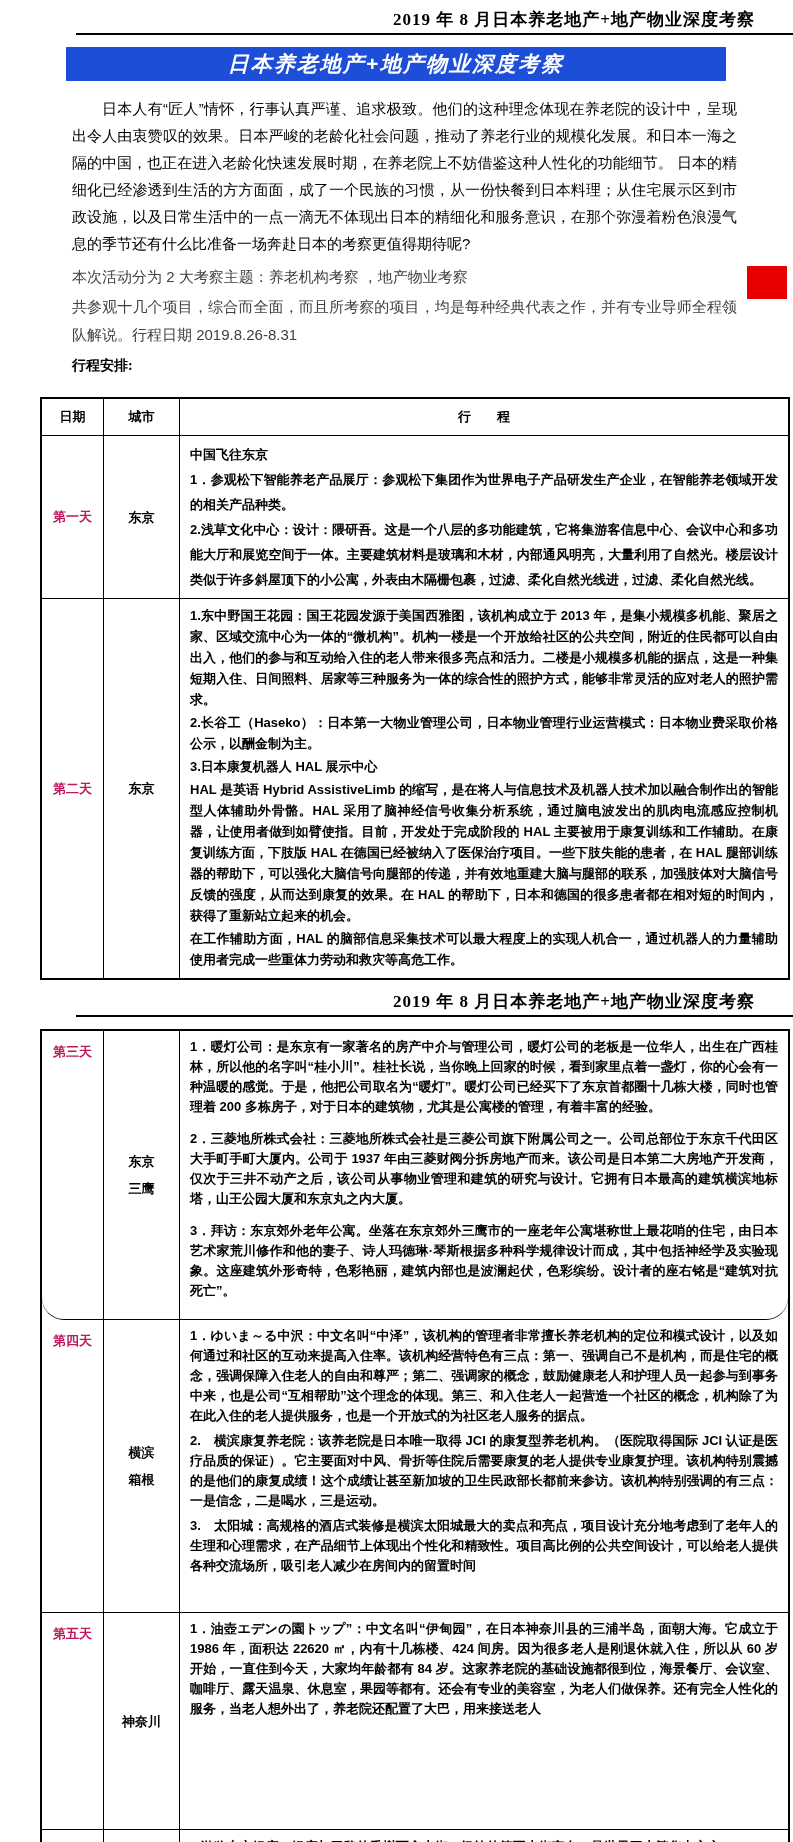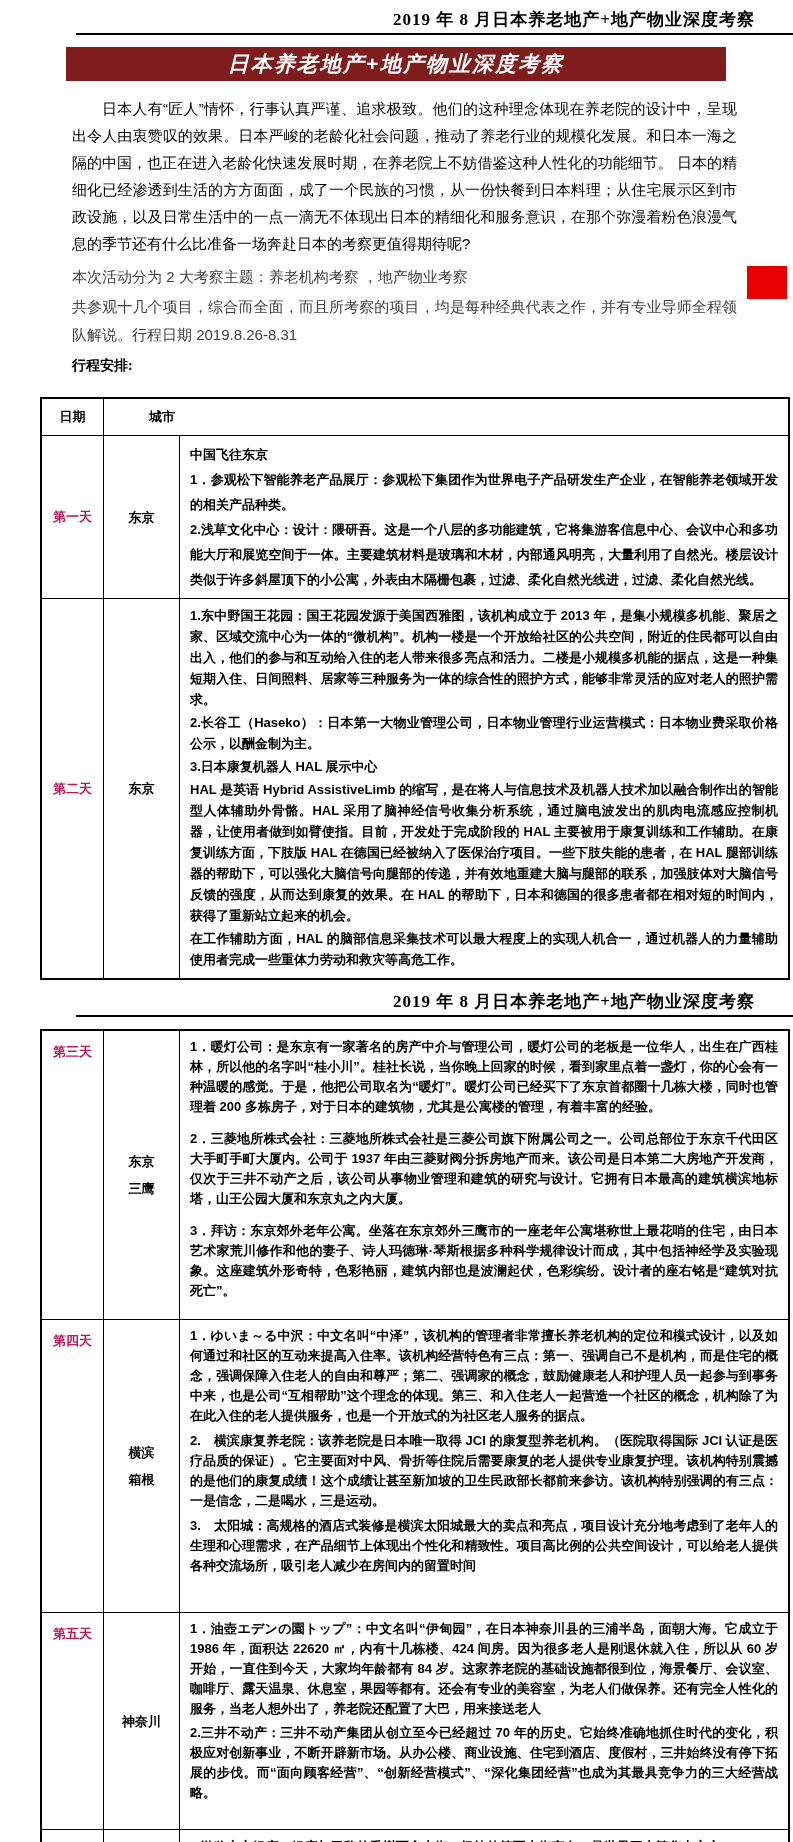--- a/index.html
+++ b/index.html
@@ -31,7 +31,7 @@
   .banner{
     margin:12px 0 0 66px;
     width:660px;height:34px;
-    background:#7f1d1d;
+    background:#1d4ed8;
     color:#fff;
     display:flex;align-items:center;justify-content:center;
     font-size:21px;font-weight:bold;font-style:italic;

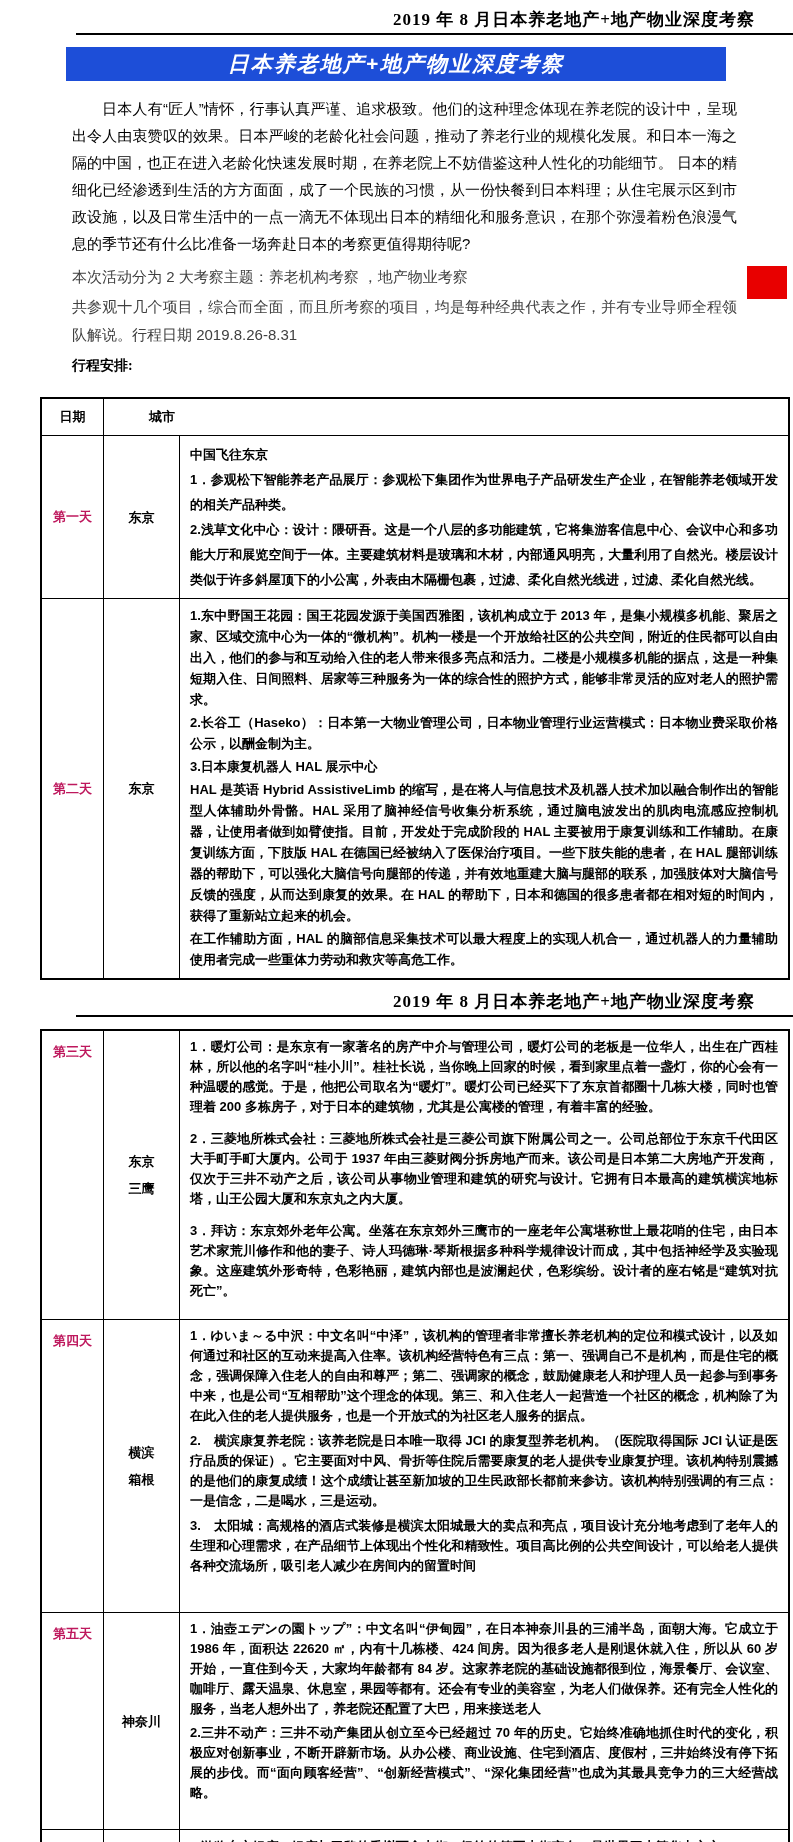--- a/index.html
+++ b/index.html
@@ -75,7 +75,7 @@
   .cday{width:62px;display:flex;justify-content:center;}
   .ccity{width:76px;display:flex;flex-direction:column;align-items:center;justify-content:center;}
   .cprog{flex:1;padding:6px 10px;}
-  .thead{min-height:36px;gap:20px;}
+  .thead{min-height:36px;}
   .thead .cell{
     display:flex;align-items:center;justify-content:center;
     font-size:13px;font-weight:bold;padding:0;

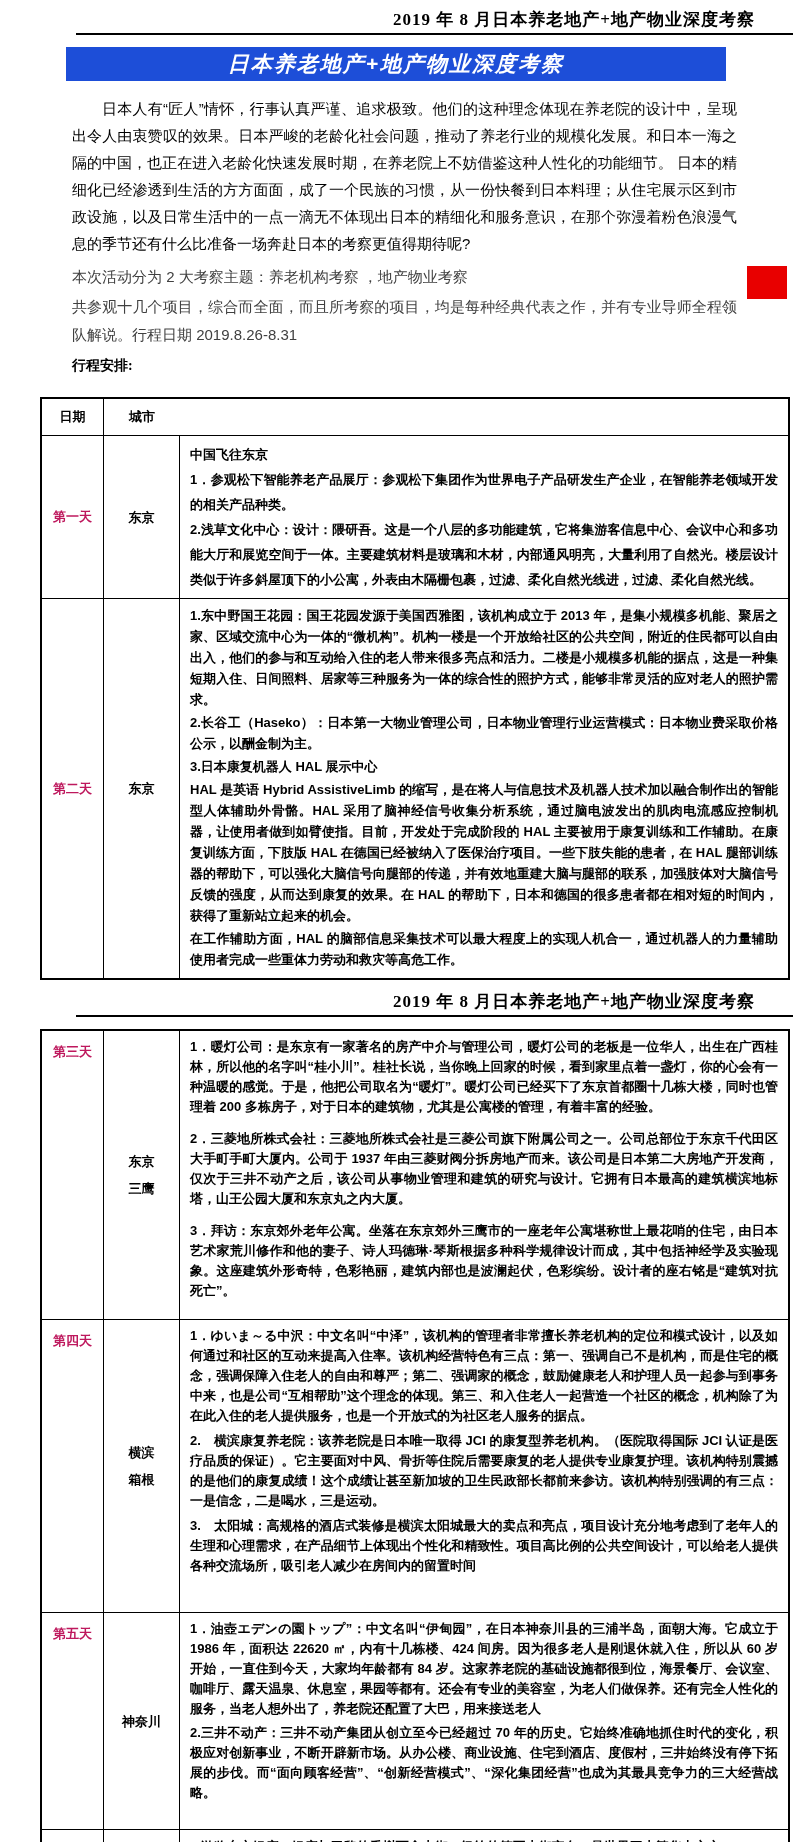--- a/index.html
+++ b/index.html
@@ -133,6 +133,7 @@
     <div class="trow thead">
       <div class="cell cday">日期</div>
       <div class="cell ccity">城市</div>
+      <div class="cell cprog" style="display:flex;align-items:center;justify-content:center;">行　　程</div>
     </div>
 
     <div class="trow r0">

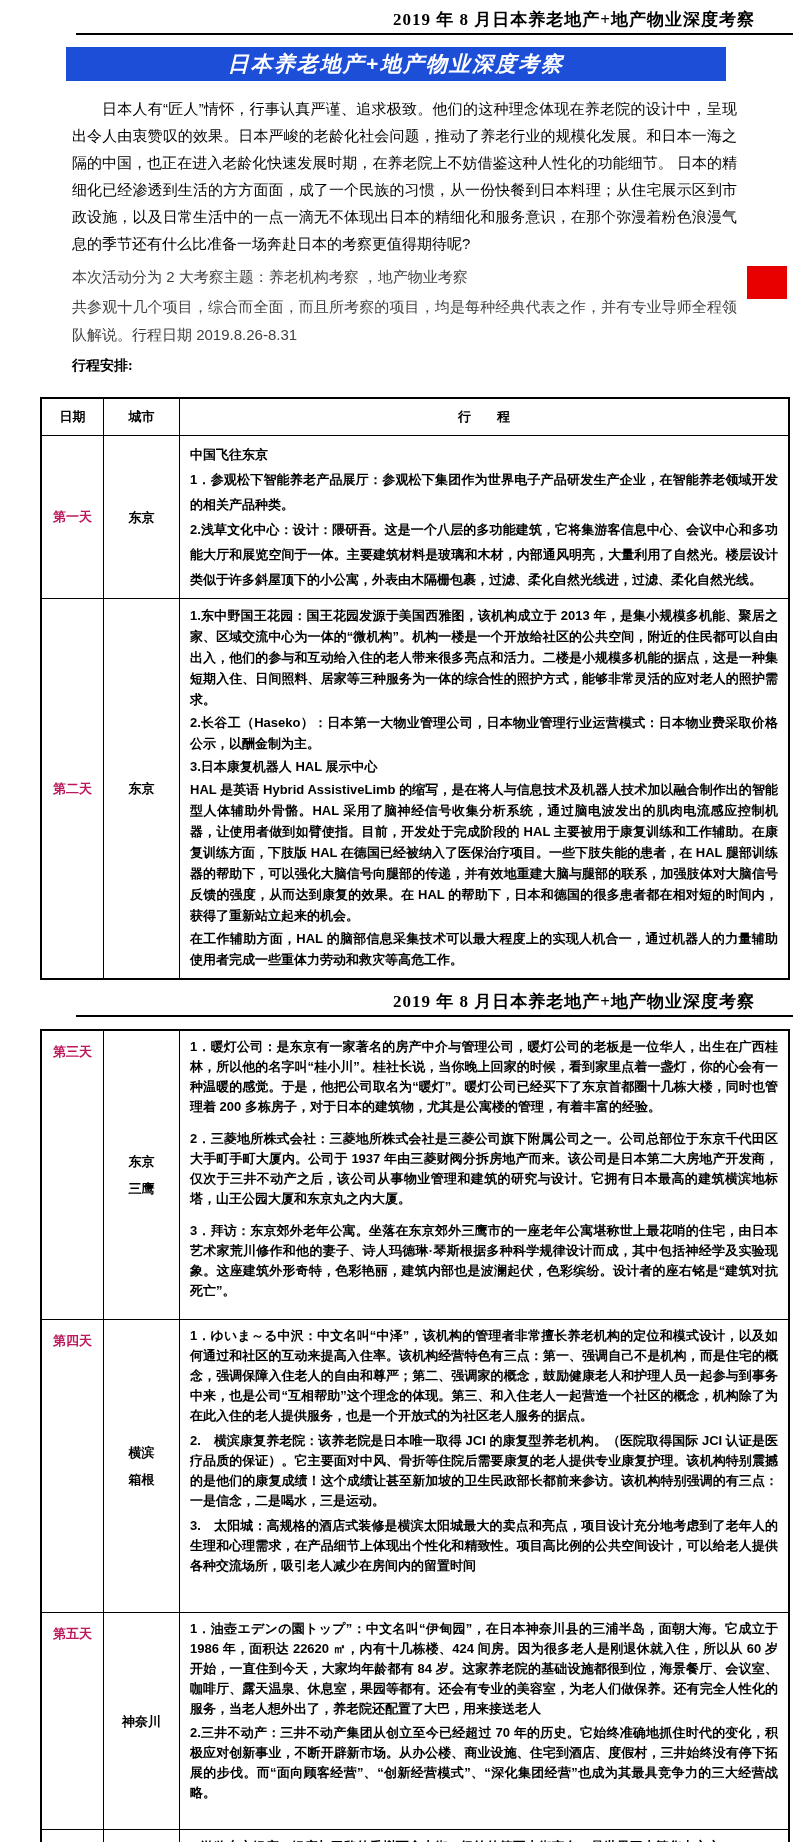--- a/index.html
+++ b/index.html
@@ -96,7 +96,7 @@
   .r0 .cprog p{line-height:25px;margin:0;}
   .r1{min-height:344px;}
   .r1 .cprog p{margin:0 0 2px;}
-  .r2{min-height:272px;}
+  .r2{min-height:272px;border-radius:22px;}
   .r2 .cprog p{line-height:20px;margin:0 0 12px;}
   .r3{min-height:292px;}
   .r3 .cprog p{line-height:20px;margin:0 0 5px;}

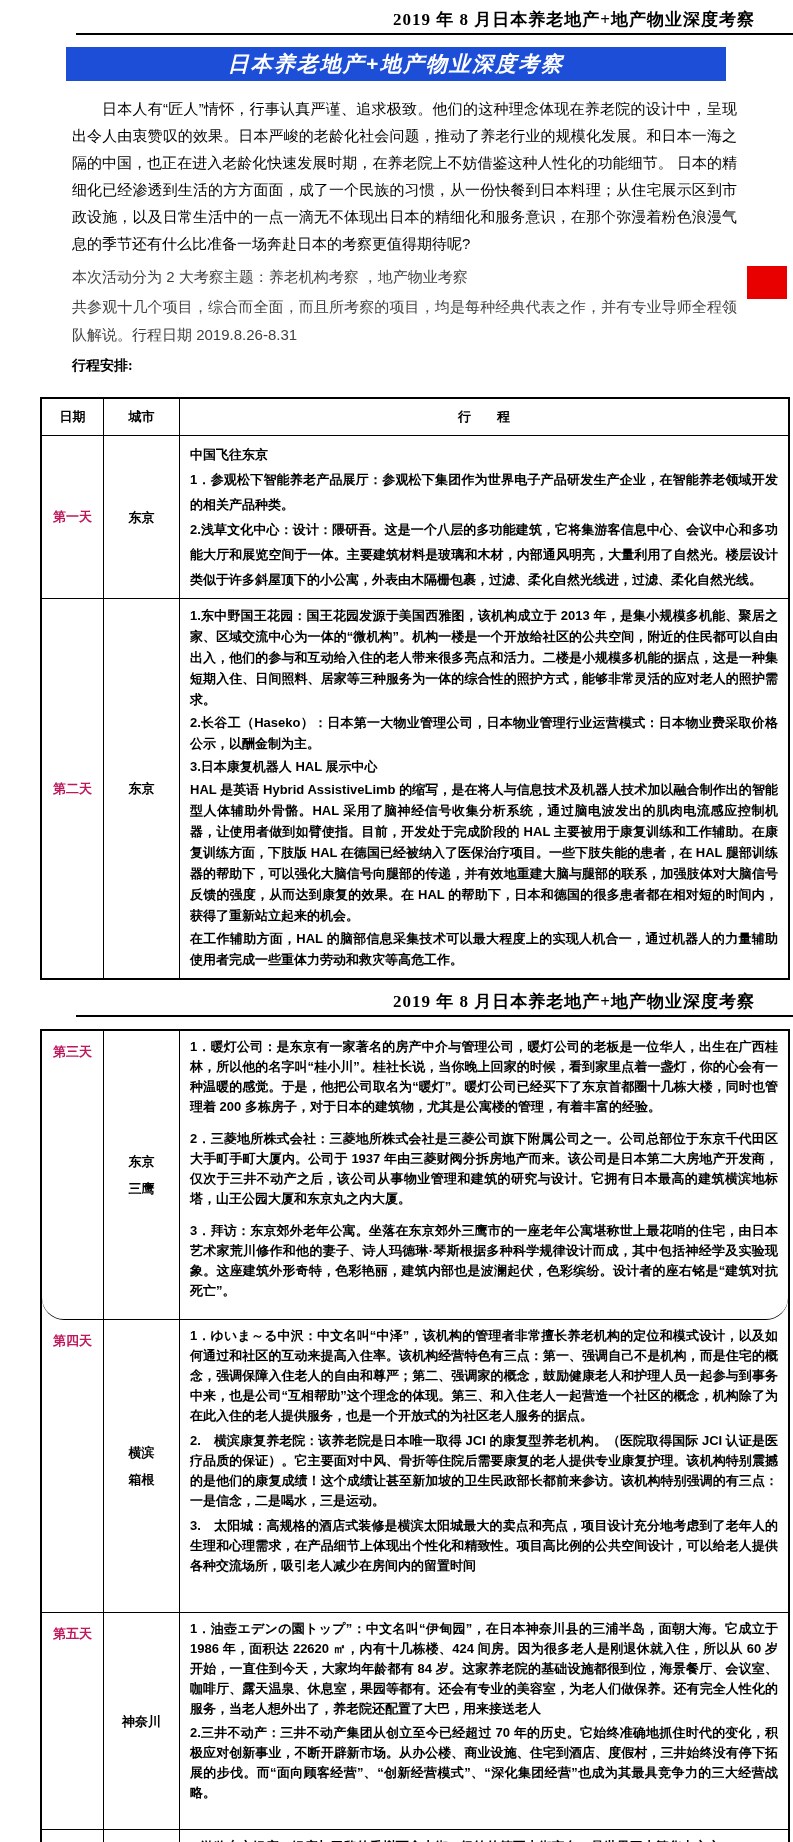--- a/index.html
+++ b/index.html
@@ -202,7 +202,6 @@
       </div>
       <div class="cell cprog">
         <p>1．油壺エデンの園トップ”：中文名叫“伊甸园”，在日本神奈川县的三浦半岛，面朝大海。它成立于 1986 年，面积达 22620 ㎡，内有十几栋楼、424 间房。因为很多老人是刚退休就入住，所以从 60 岁开始，一直住到今天，大家均年龄都有 84 岁。这家养老院的基础设施都很到位，海景餐厅、会议室、咖啡厅、露天温泉、休息室，果园等都有。还会有专业的美容室，为老人们做保养。还有完全人性化的服务，当老人想外出了，养老院还配置了大巴，用来接送老人</p>
-        <p>2.三井不动产：三井不动产集团从创立至今已经超过 70 年的历史。它始终准确地抓住时代的变化，积极应对创新事业，不断开辟新市场。从办公楼、商业设施、住宅到酒店、度假村，三井始终没有停下拓展的步伐。而“面向顾客经营”、“创新经营模式”、“深化集团经营”也成为其最具竞争力的三大经营战略。</p>
       </div>
     </div>
 

